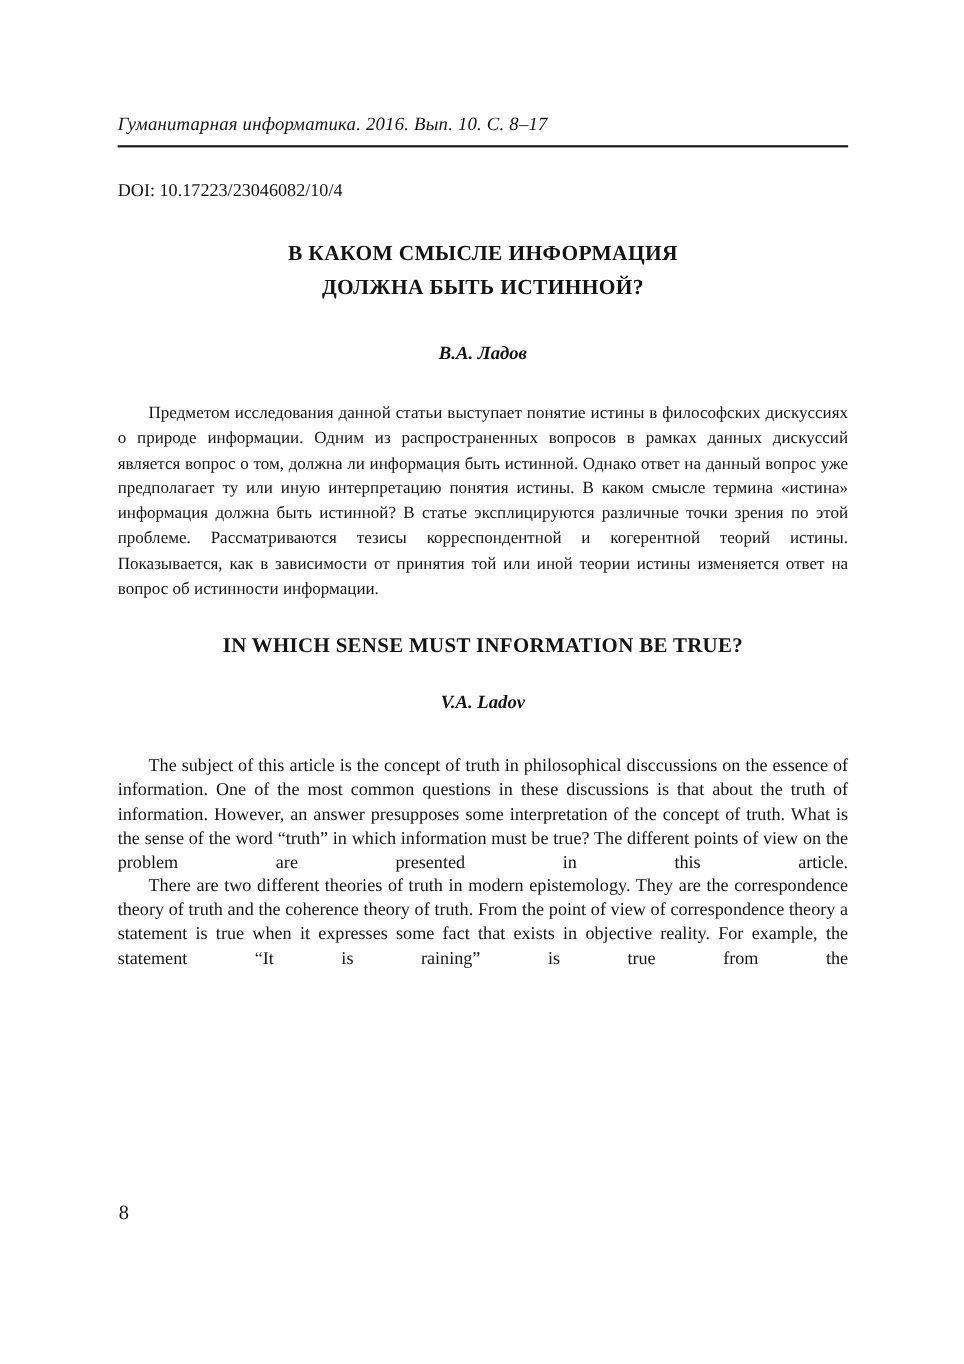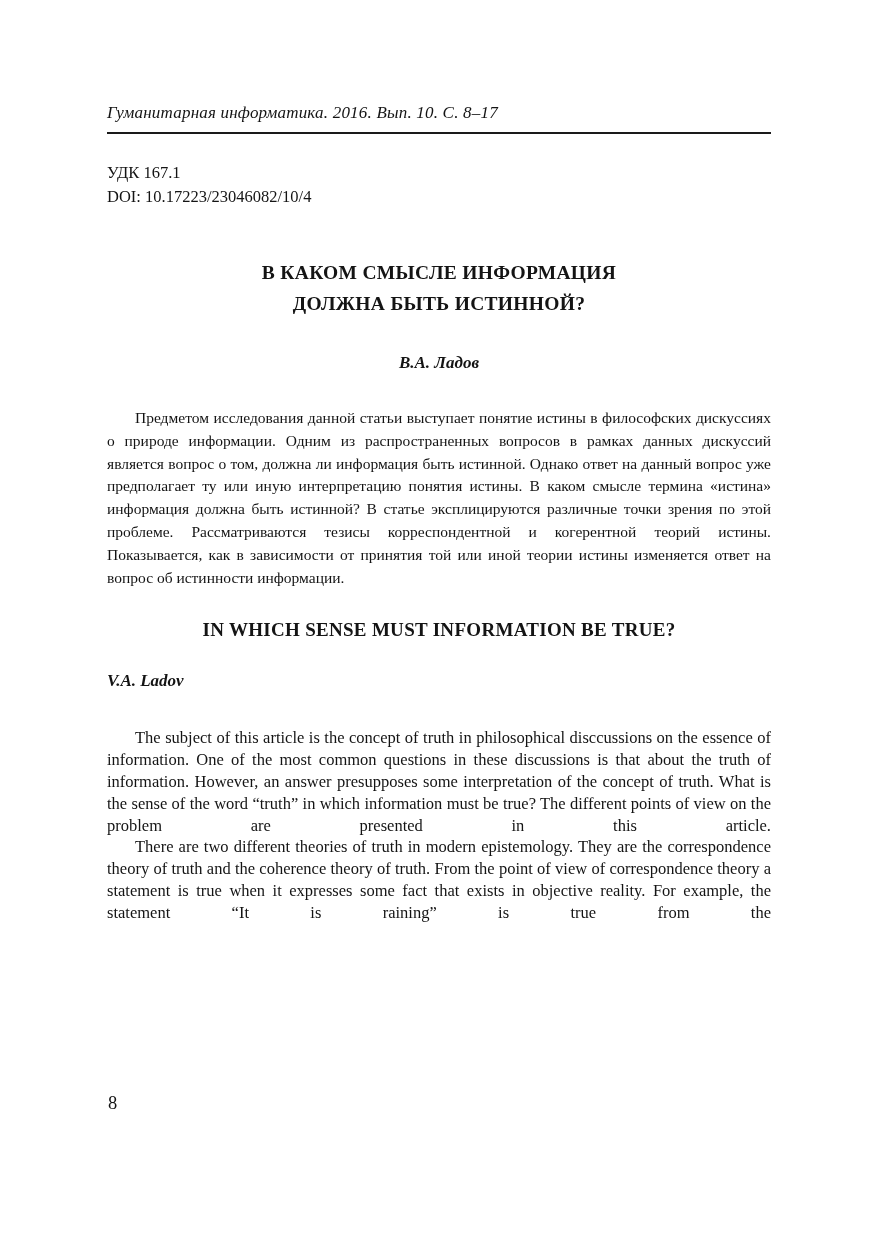--- a/index.html
+++ b/index.html
@@ -122,7 +122,6 @@
     <div class="running-head">Гуманитарная информатика. 2016. Вып. 10. С. 8–17</div>
 
     <div class="udc-block">
-      <div>УДК 167.1</div>
       <div>DOI: 10.17223/23046082/10/4</div>
     </div>
 

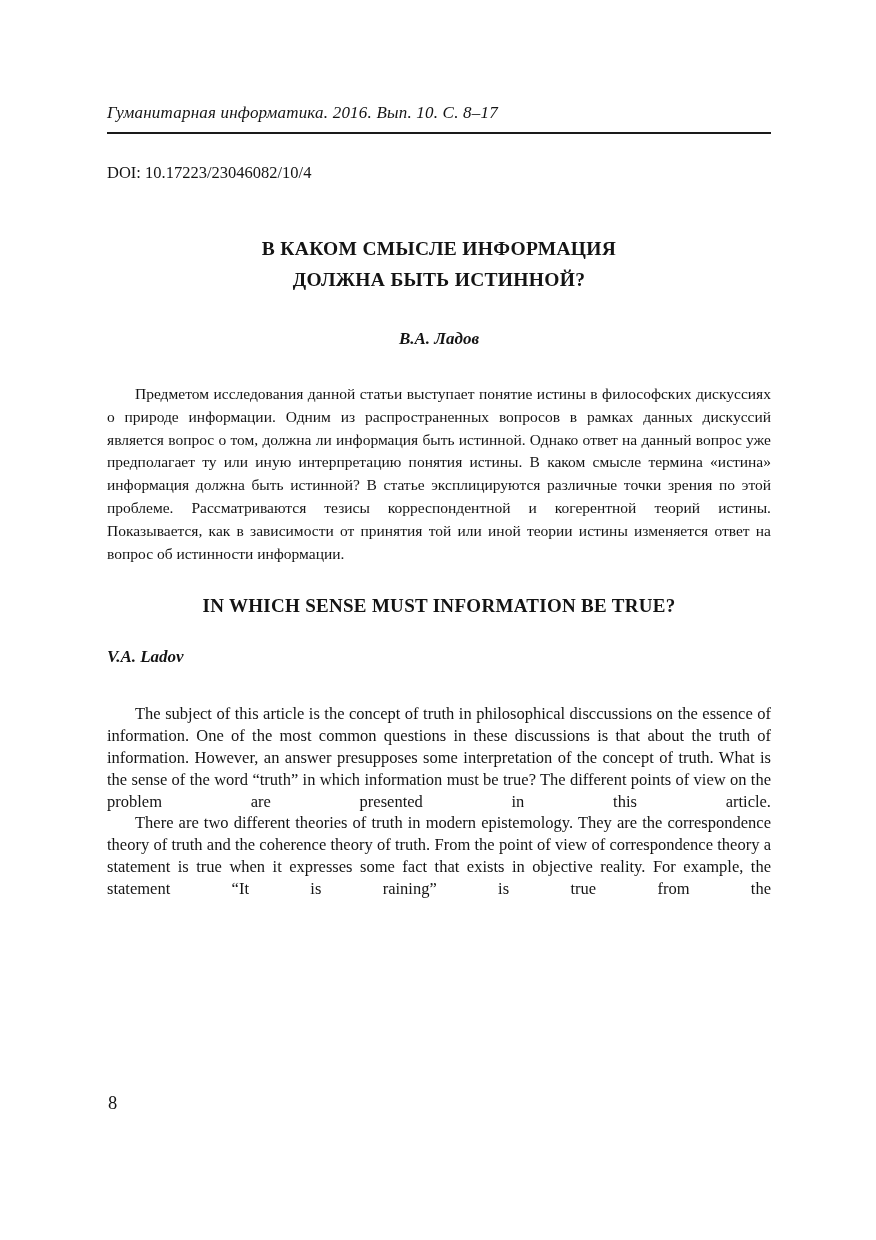--- a/index.html
+++ b/index.html
@@ -39,7 +39,7 @@
       line-height: 24px;
     }
     .ru-title {
-      margin-top: 48px;
+      margin-top: 30px;
       text-align: center;
       font-weight: bold;
       font-size: 19.5px;

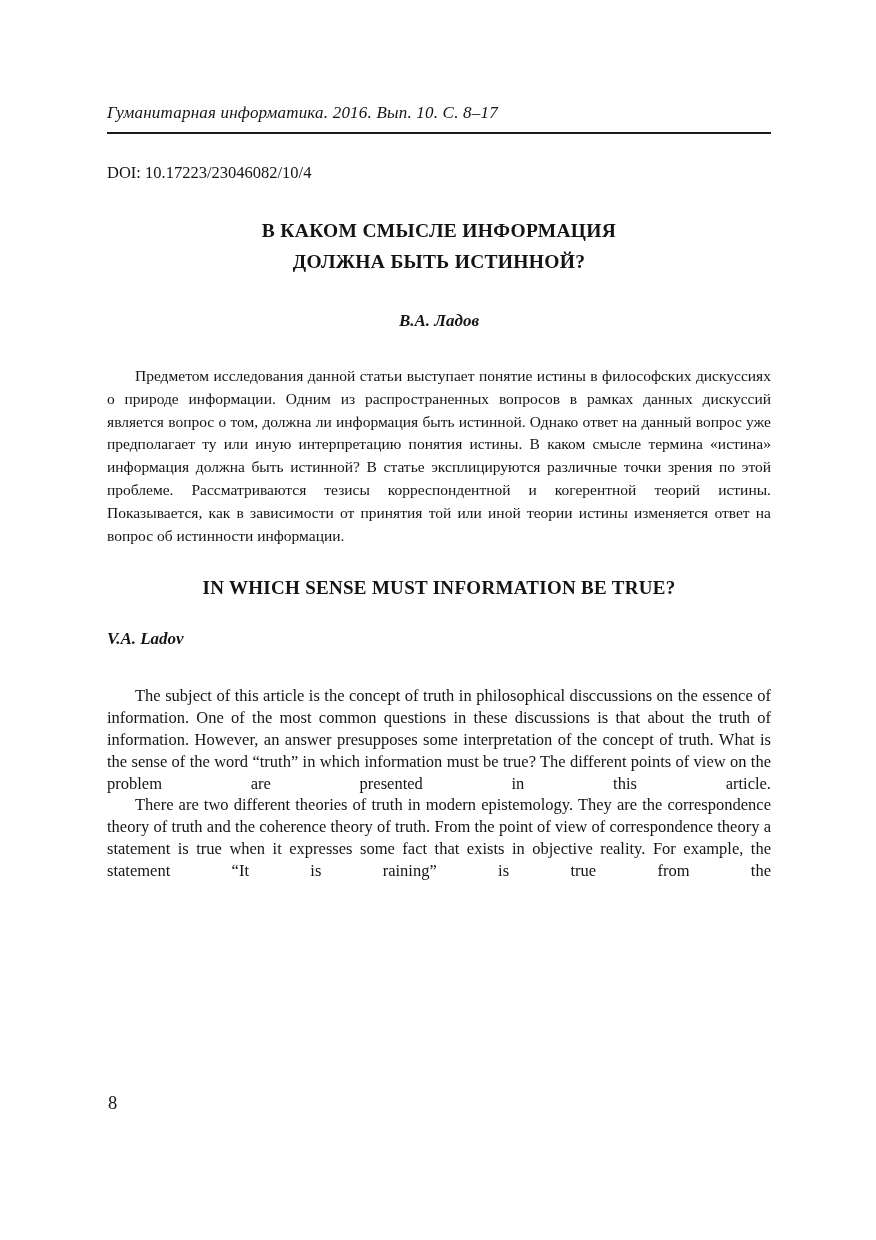--- a/index.html
+++ b/index.html
@@ -84,7 +84,7 @@
     }
     .en-author {
       margin-top: 30px;
-      text-align: left;
+      text-align: center;
       font-weight: bold;
       font-style: italic;
       font-size: 17px;

